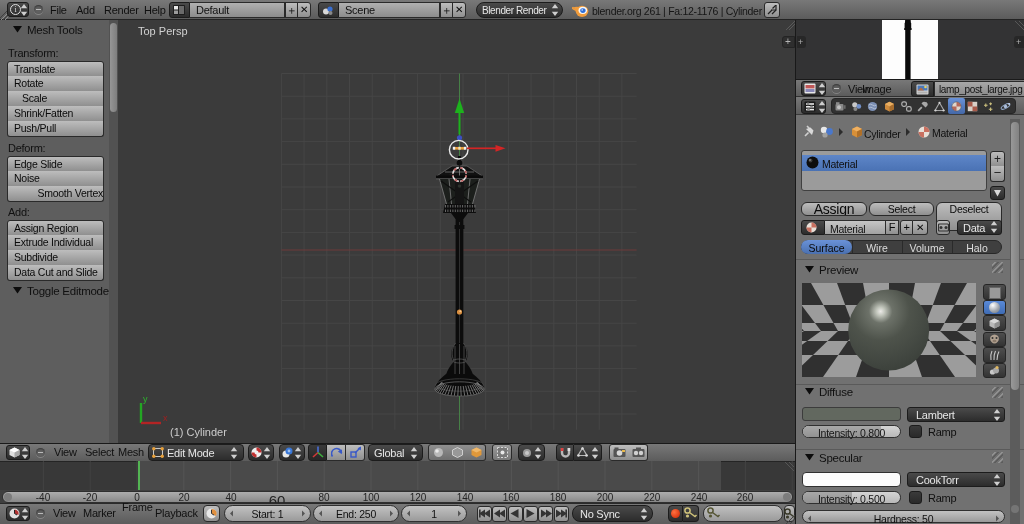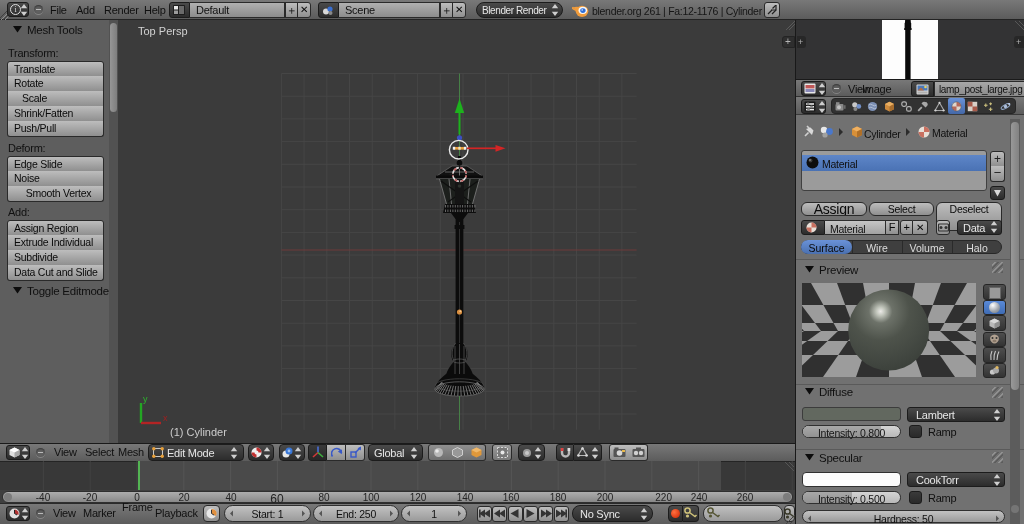--- a/index.html
+++ b/index.html
@@ -274,7 +274,7 @@
 <div class="t" style="left:8px;top:142px">Deform:</div>
 <div class="btn" style="left:7px;top:156px;width:97px;height:16px;border-radius:0;border-top-left-radius:3px;border-top-right-radius:3px;text-align:left;padding:1px 0 0 6px;line-height:13px;font-size:10.5px">Edge Slide</div>
 <div class="btn" style="left:7px;top:171px;width:97px;height:16px;border-radius:0;;border-top:none;text-align:left;padding:1px 0 0 6px;line-height:13px;font-size:10.5px">Noise</div>
-<div class="btn" style="left:7px;top:186px;width:97px;height:16px;border-radius:0;border-bottom-left-radius:3px;border-bottom-right-radius:3px;border-top:none;text-align:center;padding:1px 0 0 6px;line-height:13px;font-size:10.5px">Smooth Vertex</div>
+<div class="btn" style="left:7px;top:186px;width:97px;height:16px;border-radius:0;border-bottom-left-radius:3px;border-bottom-right-radius:3px;border-top:none;text-align:right;padding:1px 0 0 6px;line-height:13px;font-size:10.5px">Smooth Vertex</div>
 <div class="t" style="left:8px;top:206px">Add:</div>
 <div class="btn" style="left:7px;top:220px;width:97px;height:16px;border-radius:0;border-top-left-radius:3px;border-top-right-radius:3px;text-align:left;padding:1px 0 0 6px;line-height:13px;font-size:10.5px">Assign Region</div>
 <div class="btn" style="left:7px;top:235px;width:97px;height:16px;border-radius:0;;border-top:none;text-align:left;padding:1px 0 0 6px;line-height:13px;font-size:10.5px">Extrude Individual</div>

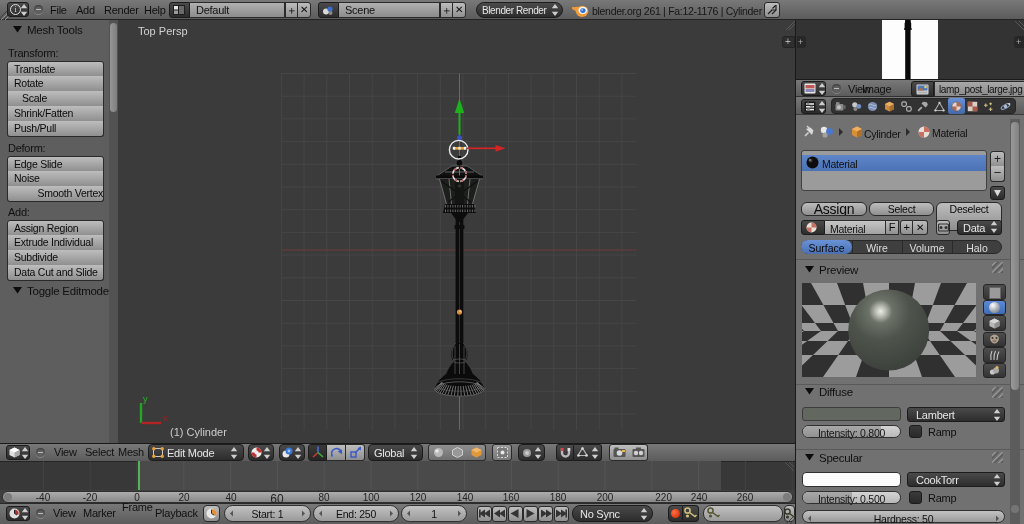--- a/index.html
+++ b/index.html
@@ -449,7 +449,7 @@
 <div class="ab" style="left:117px;top:492px;width:40px;text-align:center;font-size:10px;color:#242424">0</div>
 <div class="ab" style="left:164px;top:492px;width:40px;text-align:center;font-size:10px;color:#242424">20</div>
 <div class="ab" style="left:211px;top:492px;width:40px;text-align:center;font-size:10px;color:#242424">40</div>
-<div class="ab" style="left:257px;top:492px;width:40px;text-align:center;font-size:12px;color:#242424">60</div>
+<div class="ab" style="left:257px;top:492px;width:40px;text-align:center;font-size:15px;color:#242424">60</div>
 <div class="ab" style="left:304px;top:492px;width:40px;text-align:center;font-size:10px;color:#242424">80</div>
 <div class="ab" style="left:351px;top:492px;width:40px;text-align:center;font-size:10px;color:#242424">100</div>
 <div class="ab" style="left:398px;top:492px;width:40px;text-align:center;font-size:10px;color:#242424">120</div>

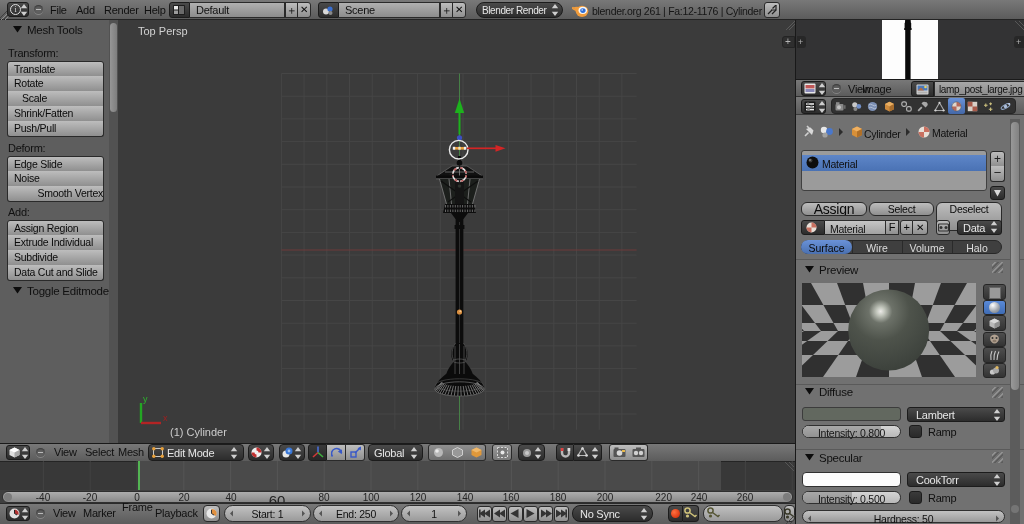--- a/index.html
+++ b/index.html
@@ -457,7 +457,7 @@
 <div class="ab" style="left:491px;top:492px;width:40px;text-align:center;font-size:10px;color:#242424">160</div>
 <div class="ab" style="left:538px;top:492px;width:40px;text-align:center;font-size:10px;color:#242424">180</div>
 <div class="ab" style="left:585px;top:492px;width:40px;text-align:center;font-size:10px;color:#242424">200</div>
-<div class="ab" style="left:632px;top:492px;width:40px;text-align:right;font-size:10px;color:#242424">220</div>
+<div class="ab" style="left:632px;top:492px;width:40px;text-align:center;font-size:10px;color:#242424">220</div>
 <div class="ab" style="left:679px;top:492px;width:40px;text-align:center;font-size:10px;color:#242424">240</div>
 <div class="ab" style="left:725px;top:492px;width:40px;text-align:center;font-size:10px;color:#242424">260</div>
 <div class="hdr" style="left:0;top:503px;width:795px;height:21px;border-top:1px solid #2a2a2a"></div>

